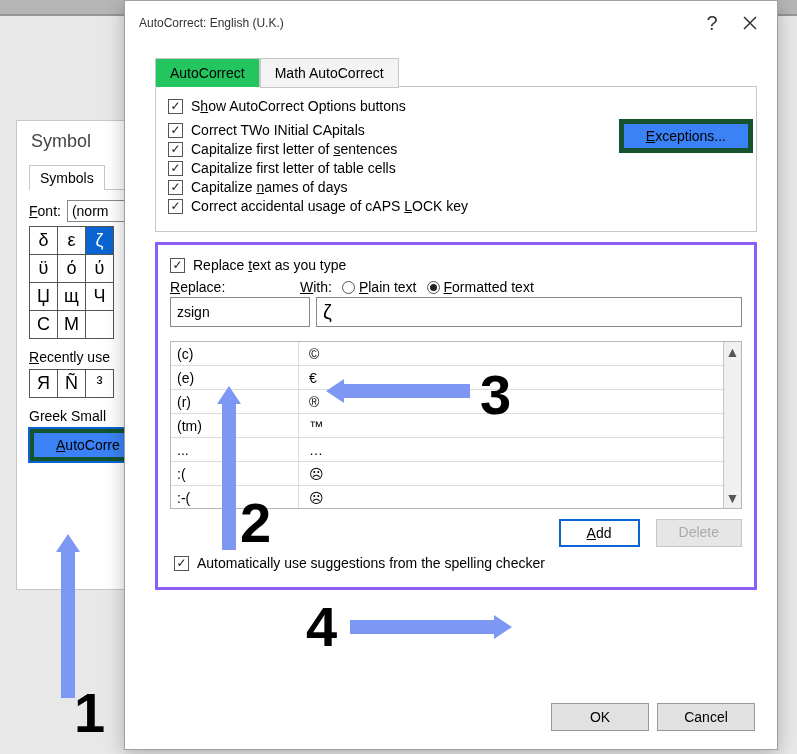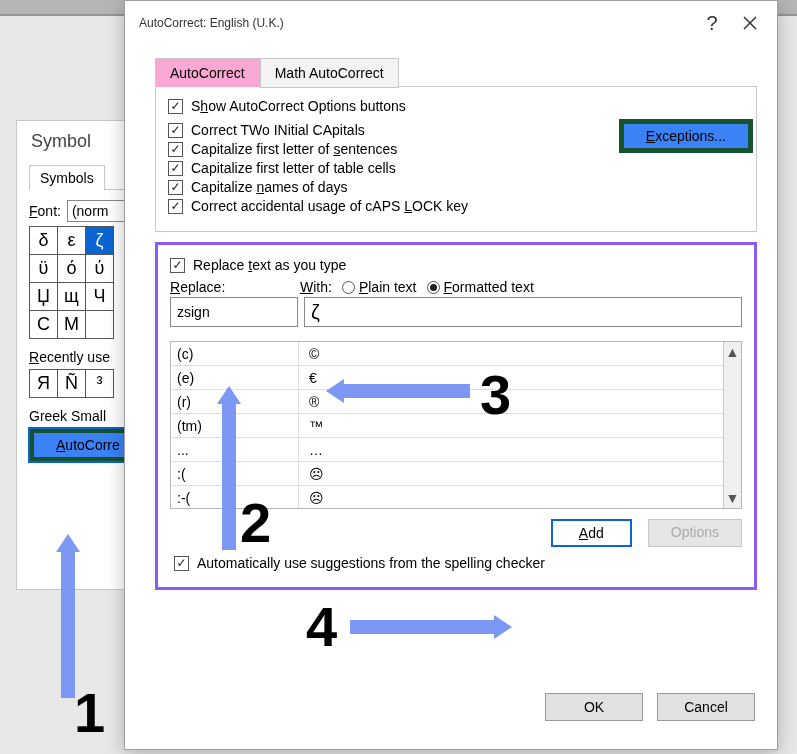--- a/index.html
+++ b/index.html
@@ -34,7 +34,7 @@
   .dlg-body { padding: 2px 20px 0 30px; flex:1; overflow:hidden; }
 
   .ac-tab-strip { display:flex; margin-top:10px; }
-  .ac-tab { padding:6px 14px; border:1px solid #c7c7c7; background:#f9a8d4; border-bottom:1px solid #fff; position:relative; top:1px; }
+  .ac-tab { padding:6px 14px; border:1px solid #c7c7c7; background:#22c55e; border-bottom:1px solid #fff; position:relative; top:1px; }
   .ac-tab.inactive { background:#f3f3f3; border-bottom:1px solid #c7c7c7; }
   .ac-panel-top { border:1px solid #c7c7c7; border-top:1px solid #c7c7c7; padding:8px 12px 14px; margin-top:-1px; }
 

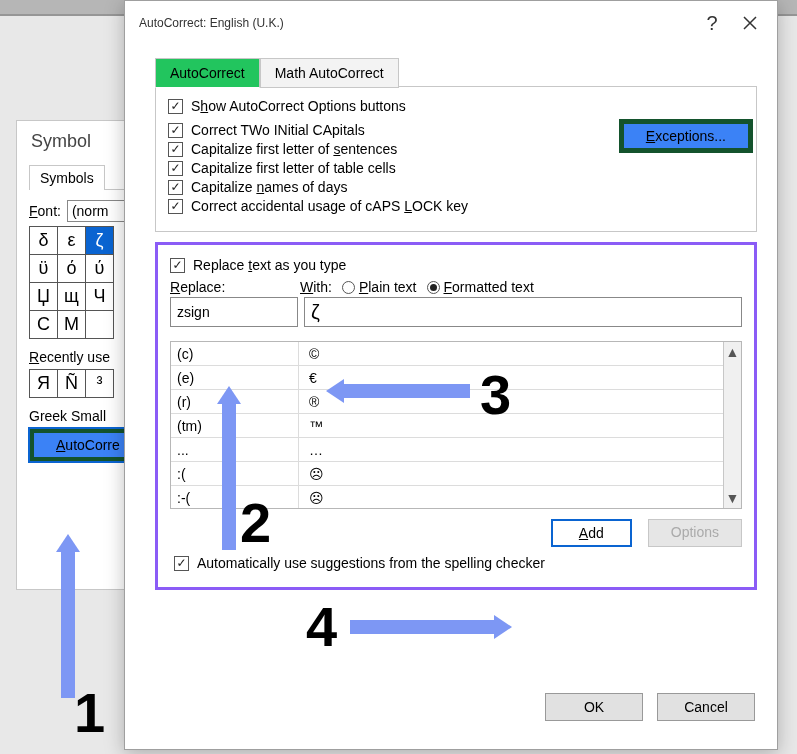--- a/index.html
+++ b/index.html
@@ -53,7 +53,7 @@
   .radio.sel::after { content:""; width:7px; height:7px; background:#222; border-radius:50%; display:block; }
   .rep-inputs { display:flex; gap:6px; margin-top:2px; }
   .rep-in { border:1px solid #888; height:30px; padding:2px 6px; }
-  .rep-in.repl { width:128px; }
+  .rep-in.repl { width:140px; }
   .rep-in.with { flex:1; font-size:20px; }
 
   .ac-list { margin-top:14px; border:1px solid #b7b7b7; height:168px; position:relative; display:flex; }

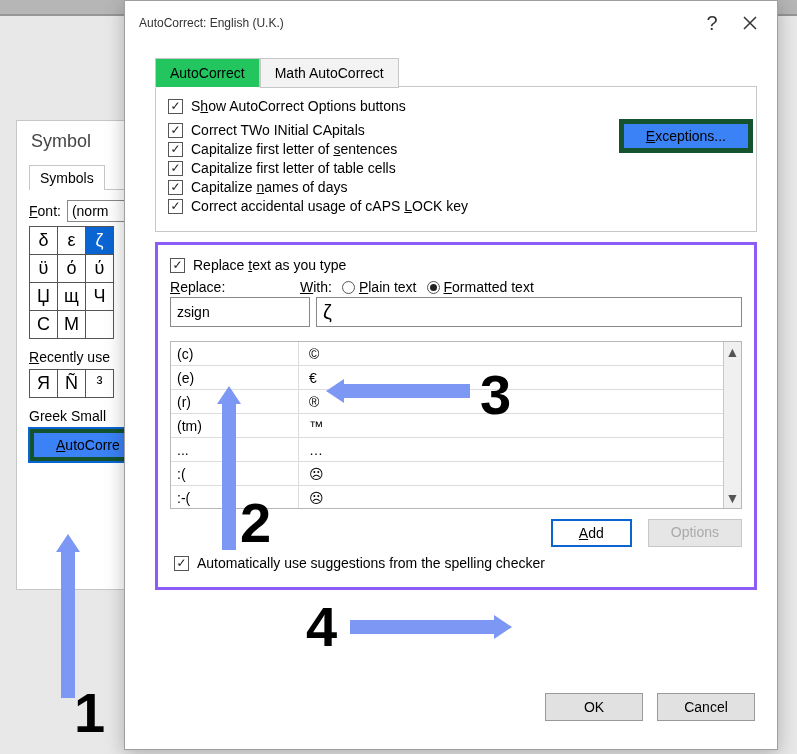--- a/index.html
+++ b/index.html
@@ -241,7 +241,7 @@
 
       <div class="btn-row">
         <div class="btn-add"><u class="hk">A</u>dd</div>
-        <div class="btn-del">Options</div>
+        <div class="btn-del">Delete</div>
       </div>
 
       <div class="auto-sugg">

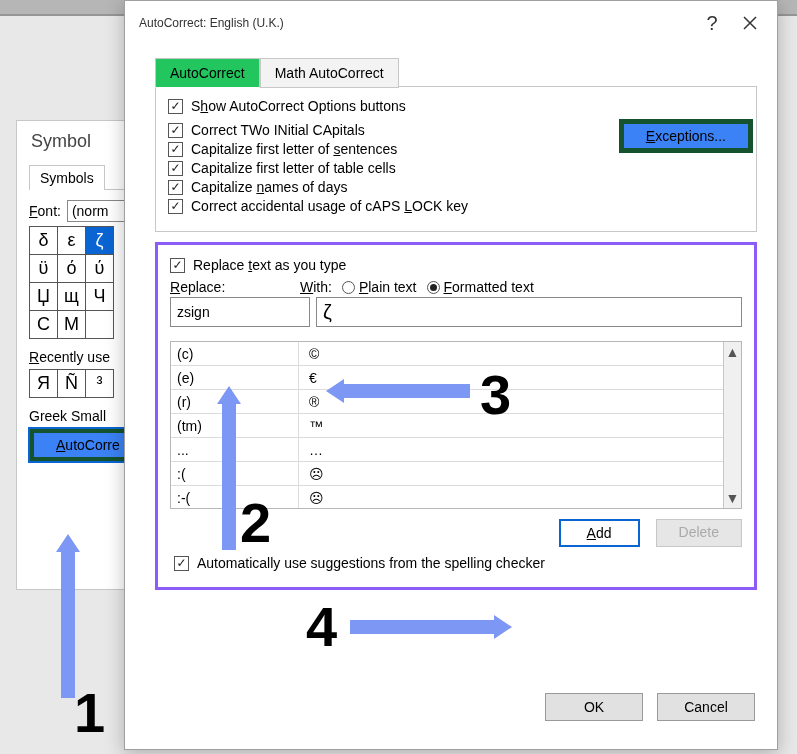--- a/index.html
+++ b/index.html
@@ -69,7 +69,7 @@
 
   .auto-sugg { display:flex; align-items:center; gap:8px; margin:8px 0 6px 4px; }
 
-  .dlg-footer { display:flex; justify-content:flex-end; gap:14px; padding:16px 22px 28px; }
+  .dlg-footer { display:flex; justify-content:flex-end; gap:8px; padding:16px 22px 18px; }
   .dlg-btn { width:98px; height:28px; background:#e1e1e1; border:1px solid #999; display:flex; align-items:center; justify-content:center; }
 
   u.hk { text-decoration: underline; }

